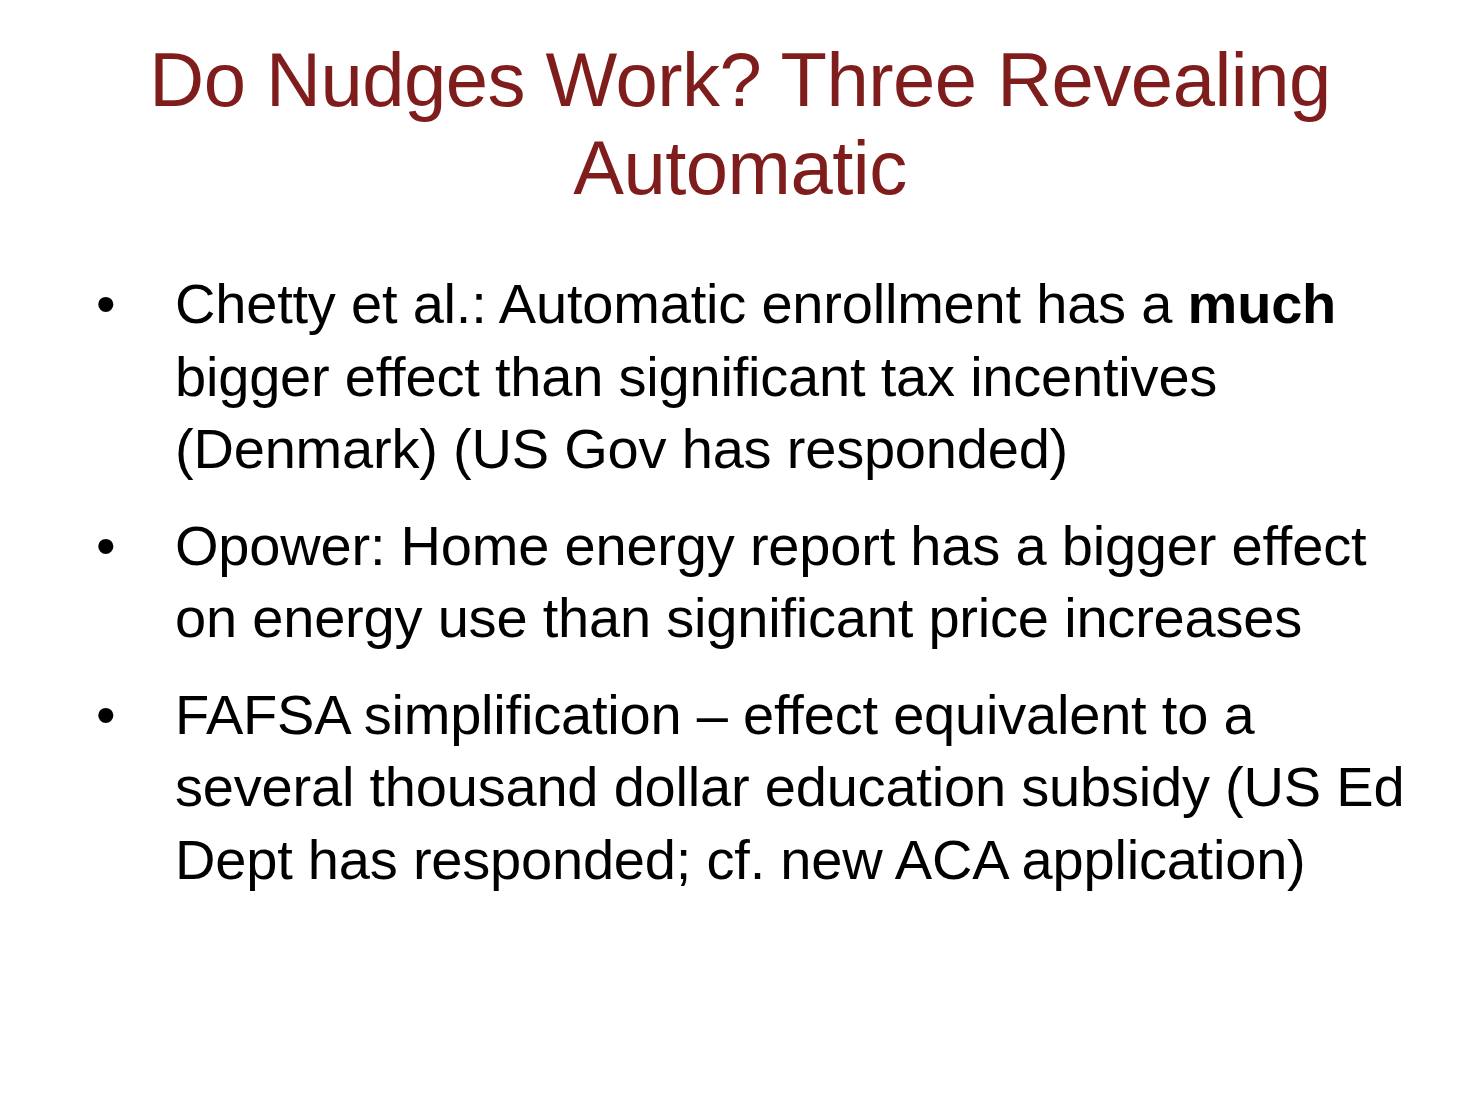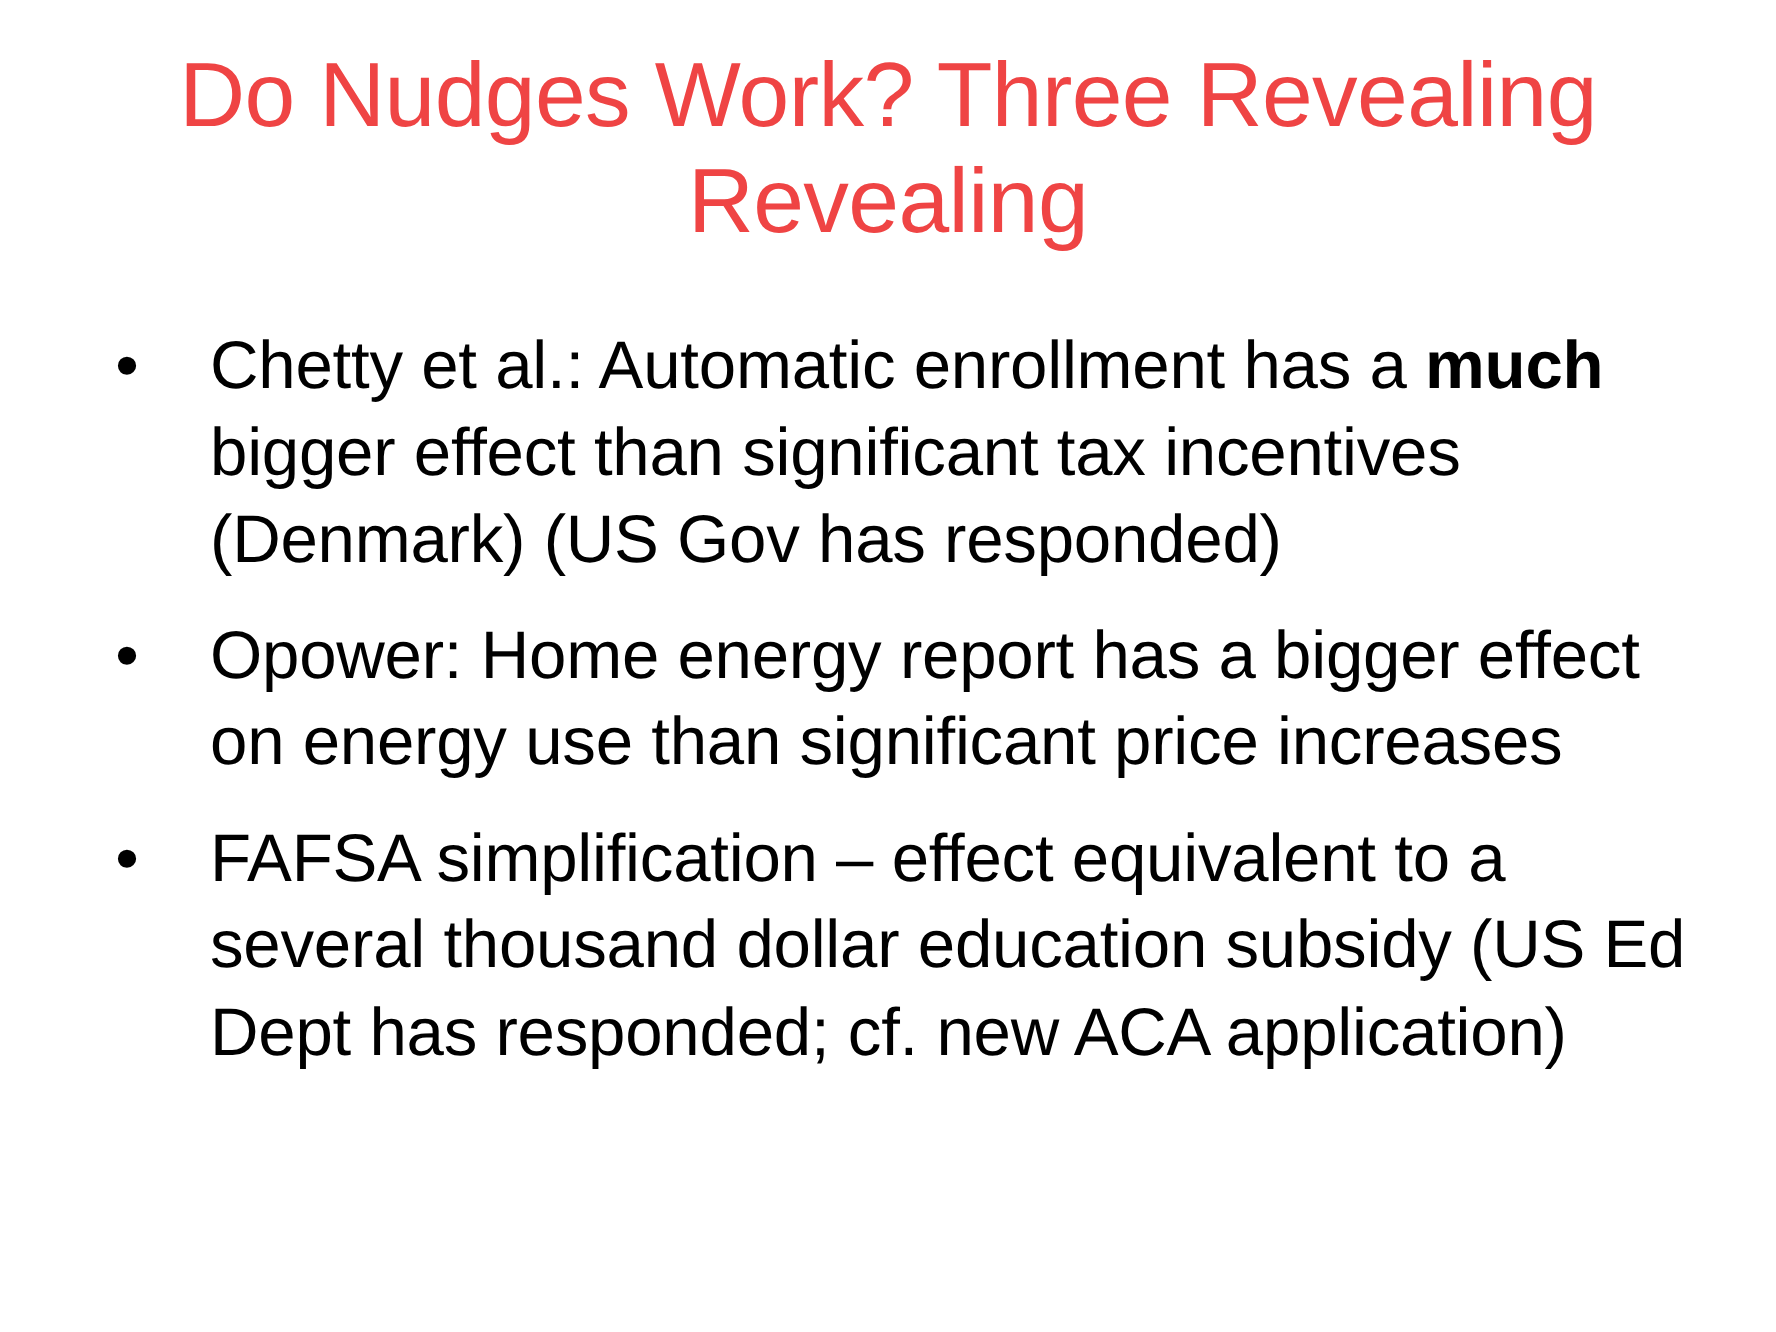--- a/index.html
+++ b/index.html
@@ -30,7 +30,7 @@
     line-height: 1.16;
     font-weight: 400;
     letter-spacing: -0.5px;
-    color: #ef4444;
+    color: #7f1d1d;
   }
 
   

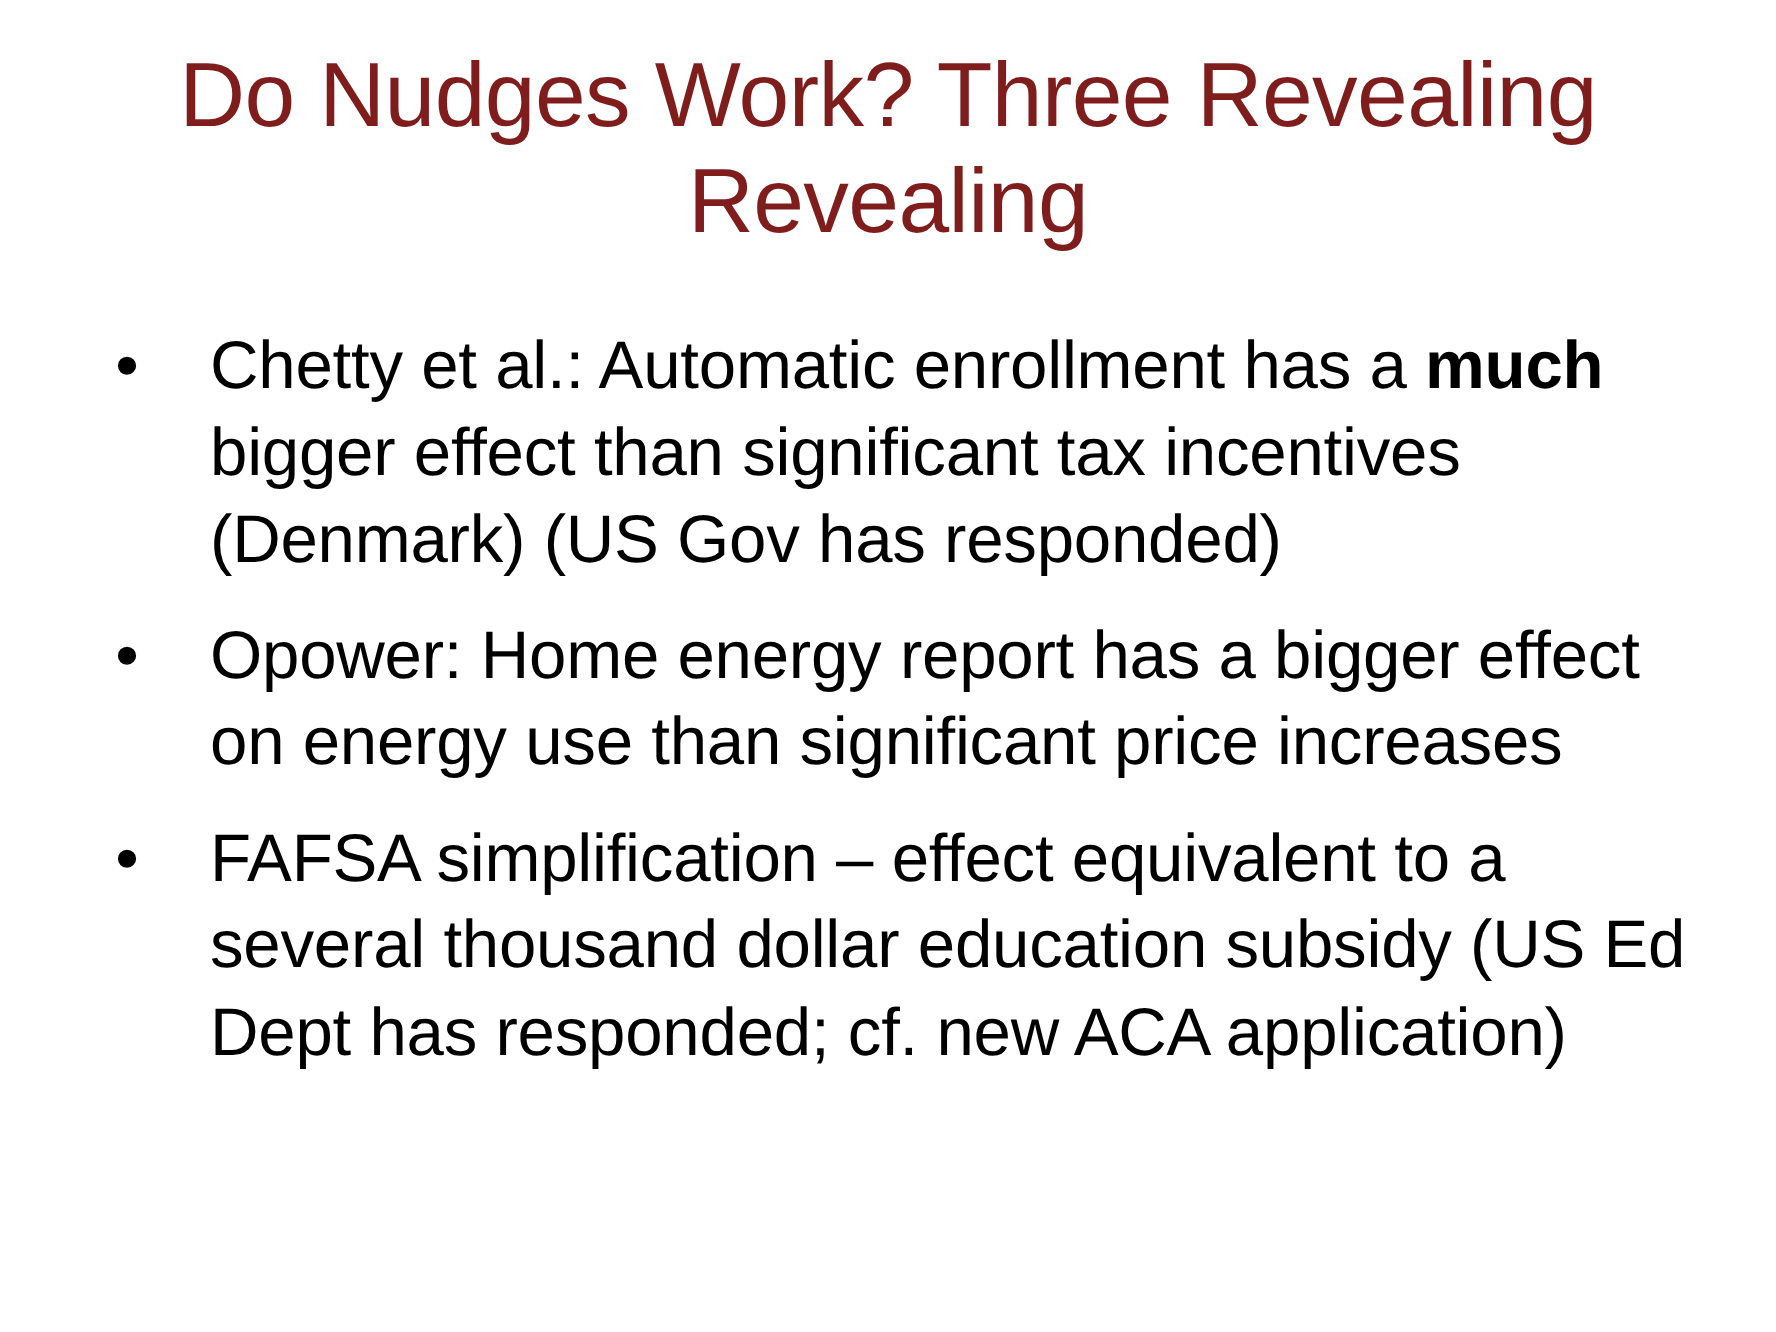--- a/index.html
+++ b/index.html
@@ -85,7 +85,7 @@
   <div class="slide-title">
     <span>Do Nudges Work? Three Revealing</span>
     <br>
-    <span>Revealing</span>
+    <span>Automatic</span>
   </div>
 
   <div class="body-block">

